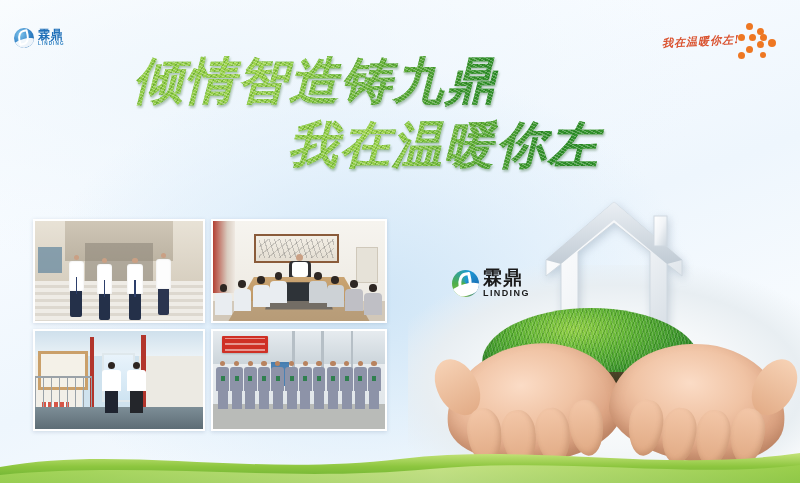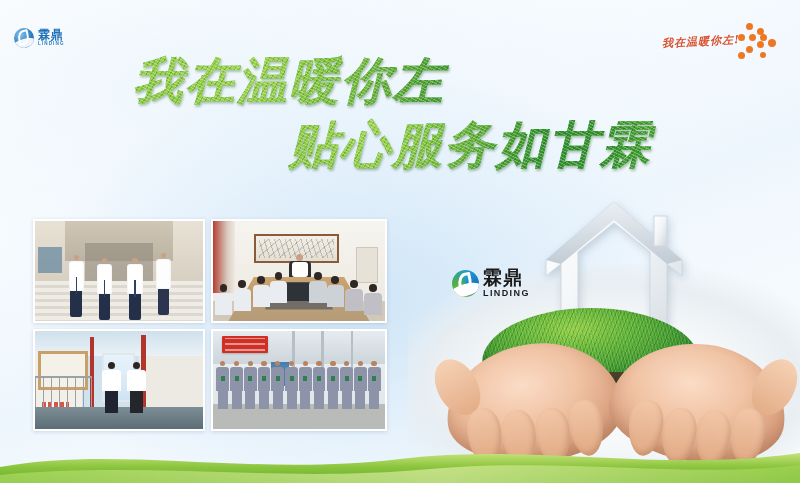--- a/index.html
+++ b/index.html
@@ -231,7 +231,7 @@
   </div>
 
   <div class="headline">
-    <div class="h-line l1">我在温暖你左</div>
+    <div class="h-line l1">倾情智造铸九鼎</div>
     <div class="h-line l2">贴心服务如甘霖</div>
   </div>
 

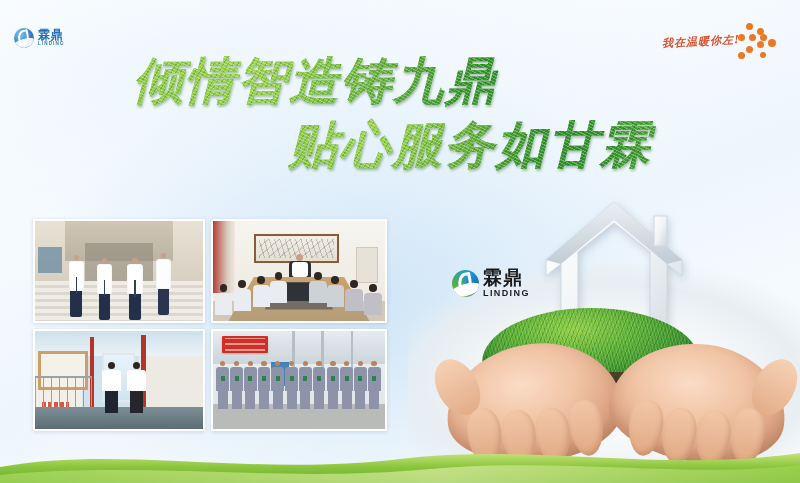--- a/index.html
+++ b/index.html
@@ -232,7 +232,7 @@
 
   <div class="headline">
     <div class="h-line l1">倾情智造铸九鼎</div>
-    <div class="h-line l2">贴心服务如甘霖</div>
+    <div class="h-line l2">我在温暖你左</div>
   </div>
 
   <div class="grid">

